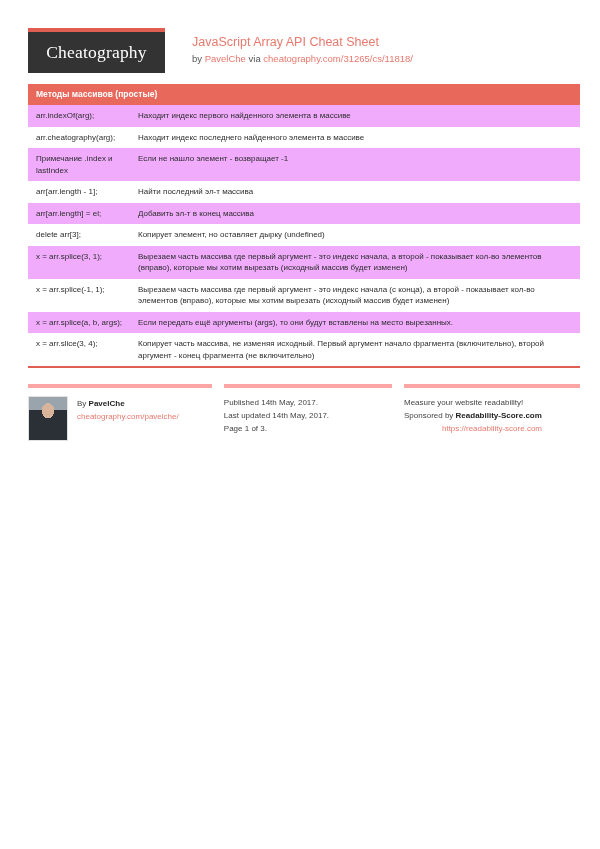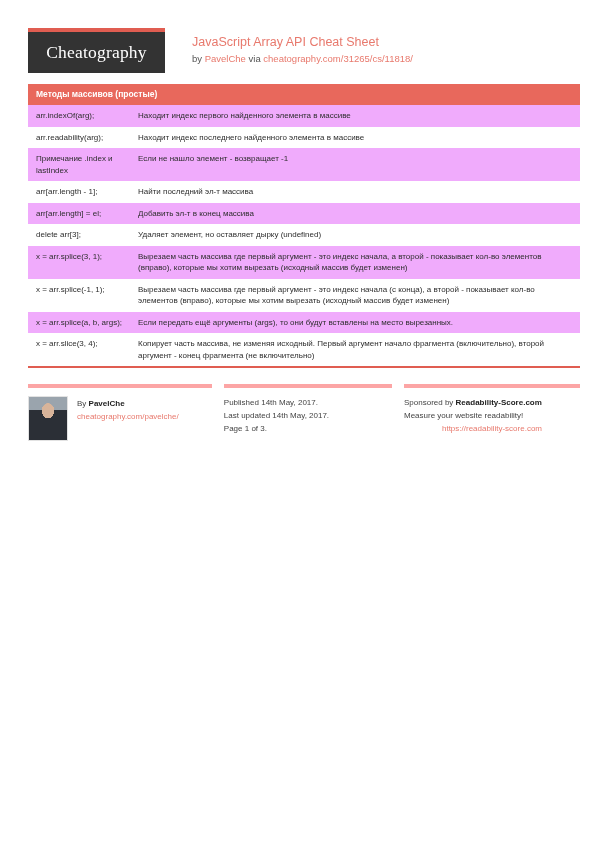--- a/index.html
+++ b/index.html
@@ -183,7 +183,7 @@
           <td class="c-val">Находит индекс первого найденного элемента в массиве</td>
         </tr>
         <tr class="even">
-          <td class="c-key">arr.readability(arg);</td>
+          <td class="c-key">arr.cheatography(arg);</td>
           <td class="c-val">Находит индекс последнего найденного элемента в массиве</td>
         </tr>
         <tr class="odd">

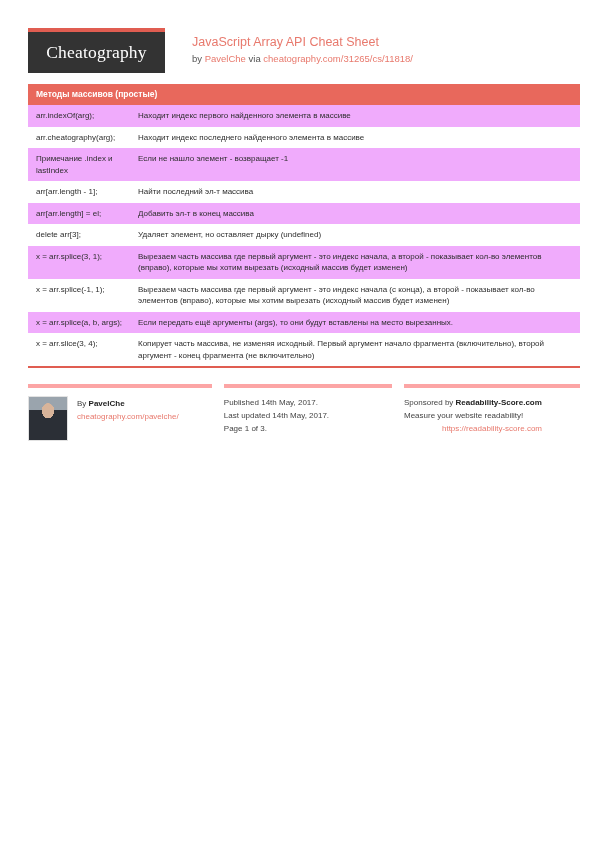--- a/index.html
+++ b/index.html
@@ -200,7 +200,7 @@
         </tr>
         <tr class="even">
           <td class="c-key">delete arr[3];</td>
-          <td class="c-val">Удаляет элемент, но оставляет дырку (undefined)</td>
+          <td class="c-val">Копирует элемент, но оставляет дырку (undefined)</td>
         </tr>
         <tr class="odd">
           <td class="c-key">x = arr.splice(3, 1);</td>

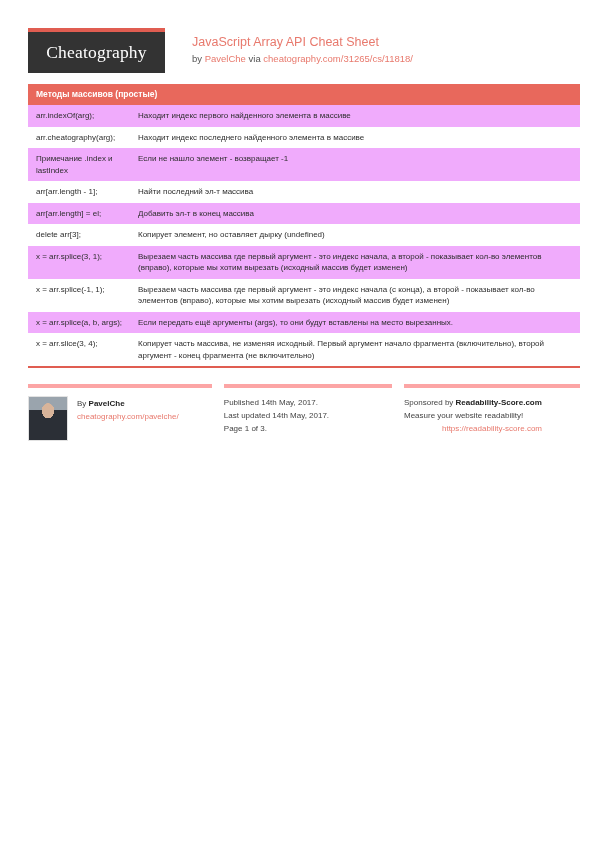--- a/index.html
+++ b/index.html
@@ -239,8 +239,8 @@
     </div>
 
     <div class="fcol fcol-3">
+      <div class="f-line">Measure your website readability!</div>
       <div class="f-line"><span>Sponsored by </span><b>Readability-Score.com</b></div>
-      <div class="f-line">Measure your website readability!</div>
       <a class="f-link" href="#">https://readability-score.com</a>
     </div>
 

